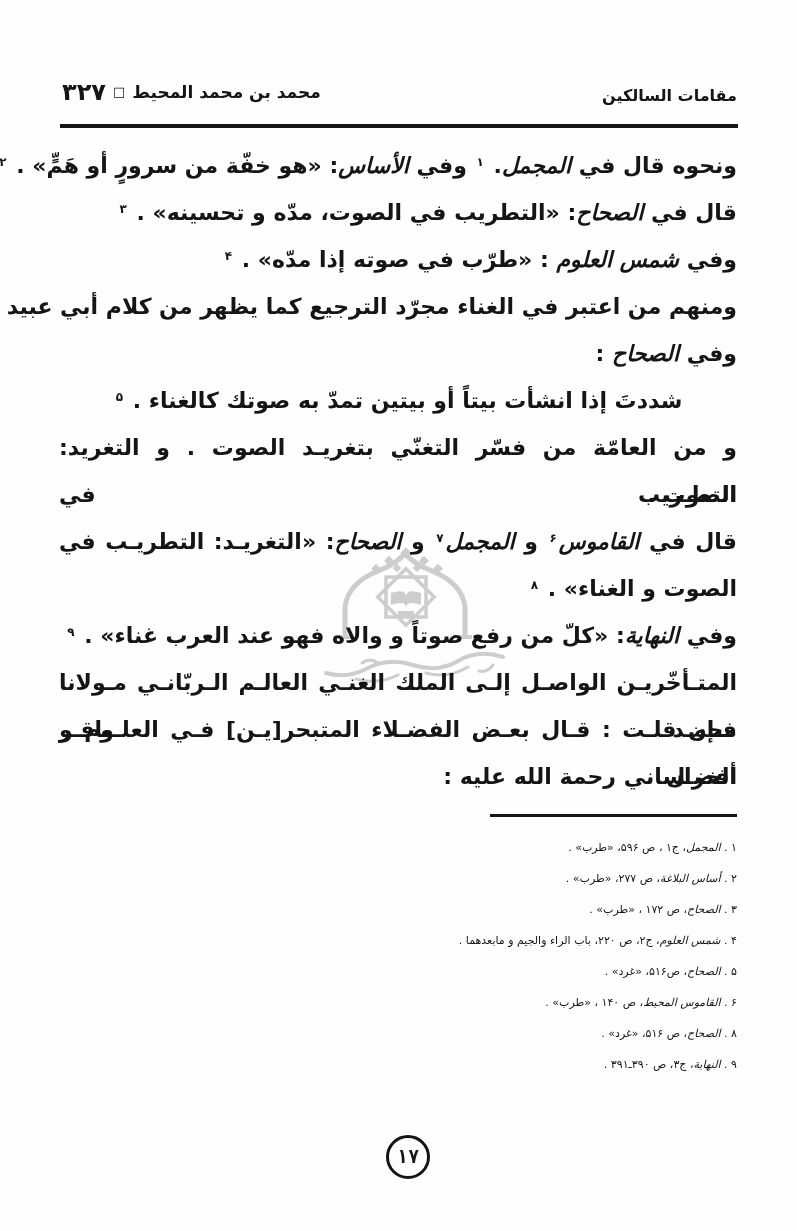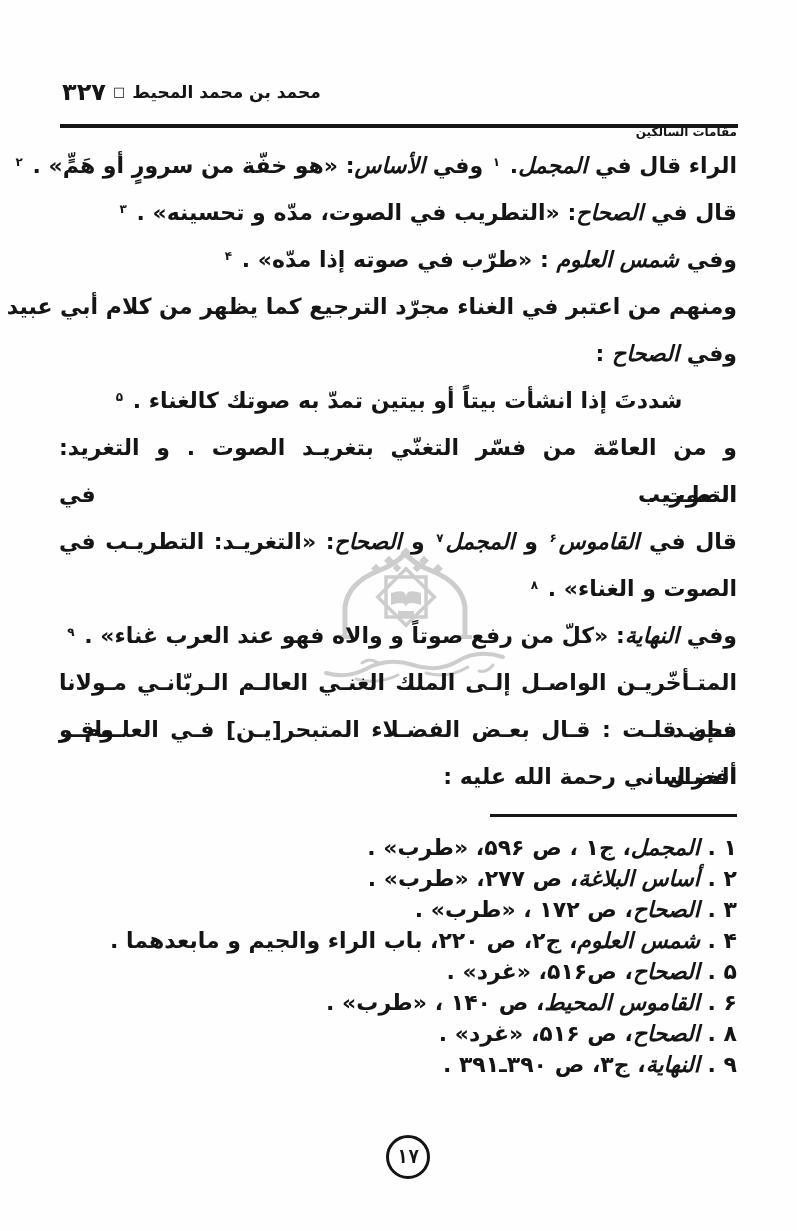--- a/index.html
+++ b/index.html
@@ -16,7 +16,7 @@
   
   .hdr-right {
     position:absolute; top:86px; right:60px;
-    font-size:12px; font-weight:700; letter-spacing:0;margin-top:39px;
+    font-size:16px; font-weight:700; letter-spacing:0;
   }
   .hdr-left {
     position:absolute; top:78px; left:62px;

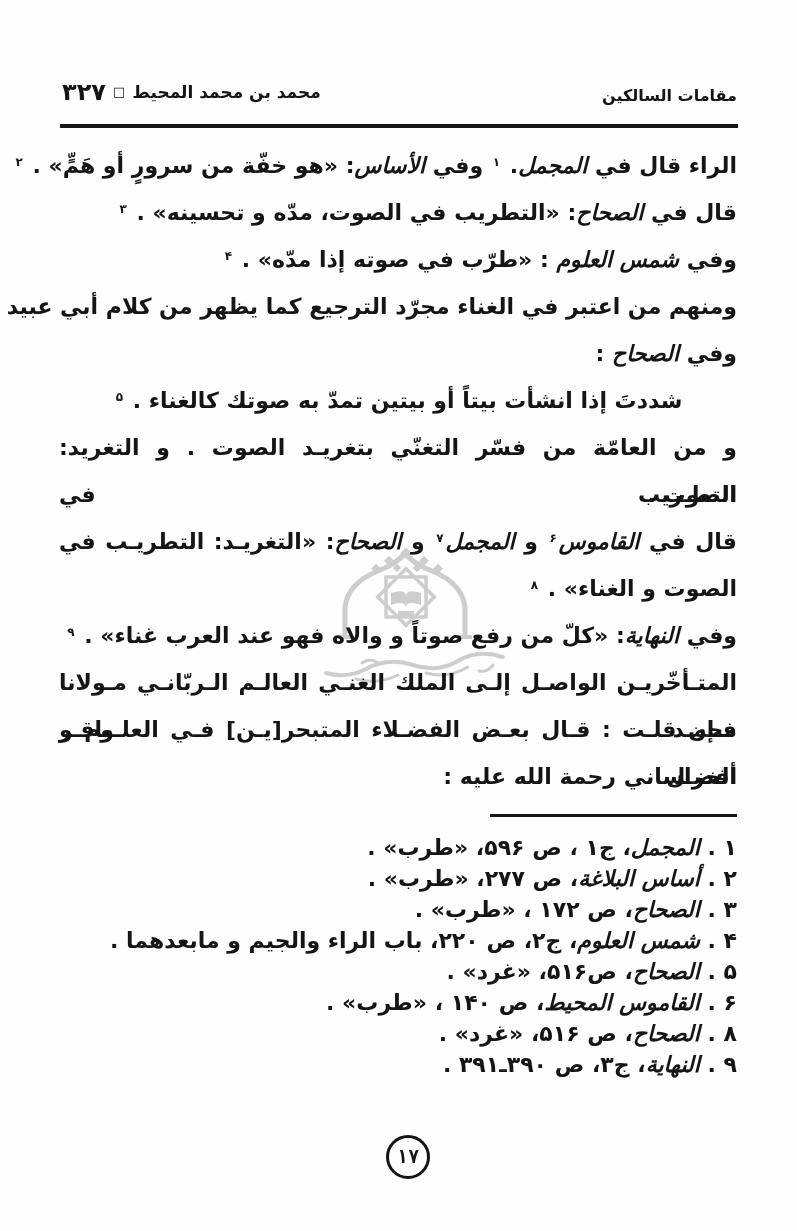--- a/index.html
+++ b/index.html
@@ -117,7 +117,7 @@
   </svg>
 
   <div class="body-text" id="body-text">
-      <div class="bline"><span>الراء قال في </span><span class="it">المجمل</span><span>. </span><sup>۱</sup><span> وفي </span><span class="it">الأساس</span><span>: «هو خفّة من سرورٍ أو هَمٍّ» . </span><sup>۲</sup></div>
+      <div class="bline"><span>ونحوه قال في </span><span class="it">المجمل</span><span>. </span><sup>۱</sup><span> وفي </span><span class="it">الأساس</span><span>: «هو خفّة من سرورٍ أو هَمٍّ» . </span><sup>۲</sup></div>
       <div class="bline"><span>قال في </span><span class="it">الصحاح</span><span>: «التطريب في الصوت، مدّه و تحسينه» . </span><sup>۳</sup></div>
       <div class="bline"><span>وفي </span><span class="it">شمس العلوم</span><span> : «طرّب في صوته إذا مدّه» . </span><sup>۴</sup></div>
       <div class="bline"><span>ومنهم من اعتبر في الغناء مجرّد الترجيع كما يظهر من كلام أبي عبيد .</span></div>

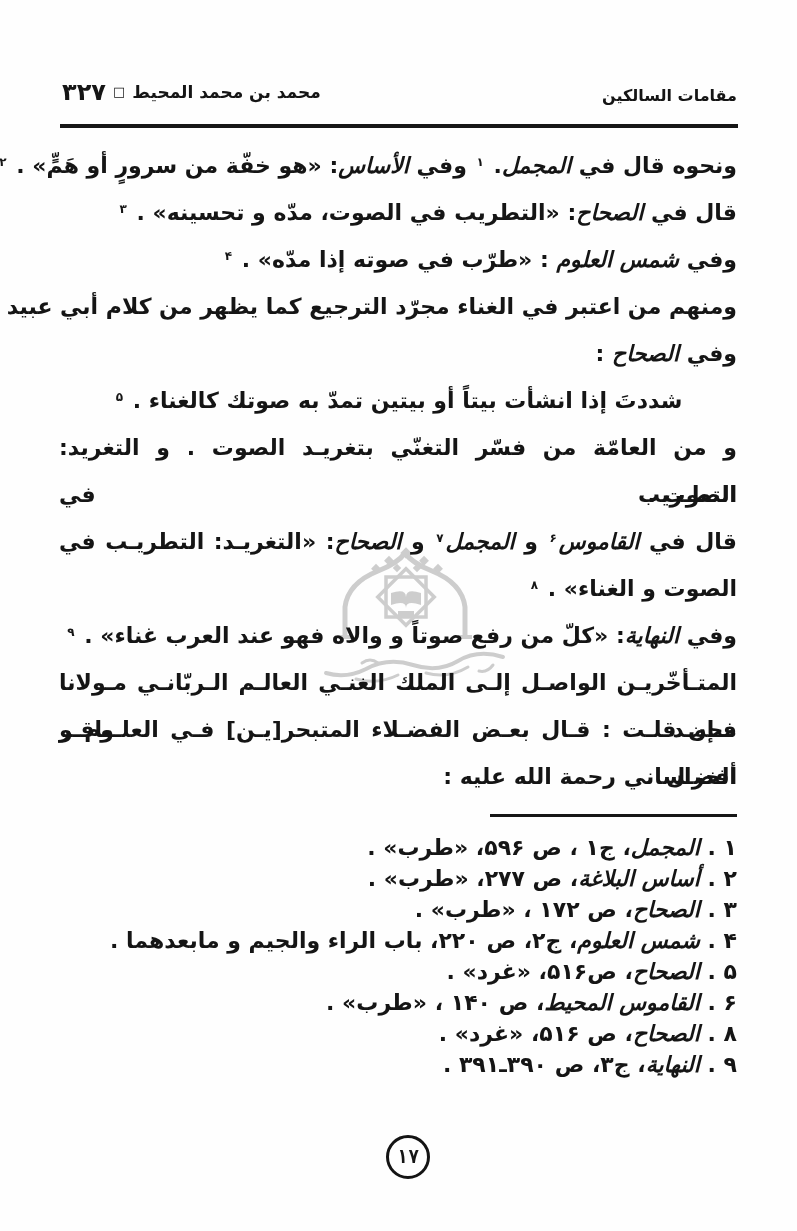--- a/index.html
+++ b/index.html
@@ -51,7 +51,7 @@
   .footnotes {
     position:absolute; top:832px; right:60px; left:59px;
     direction:rtl; text-align:right;
-    font-size:22px; font-weight:700;
+    font-size:11px; font-weight:400;
   }
   .fline { height:31px; line-height:31px; white-space:nowrap; }
 

